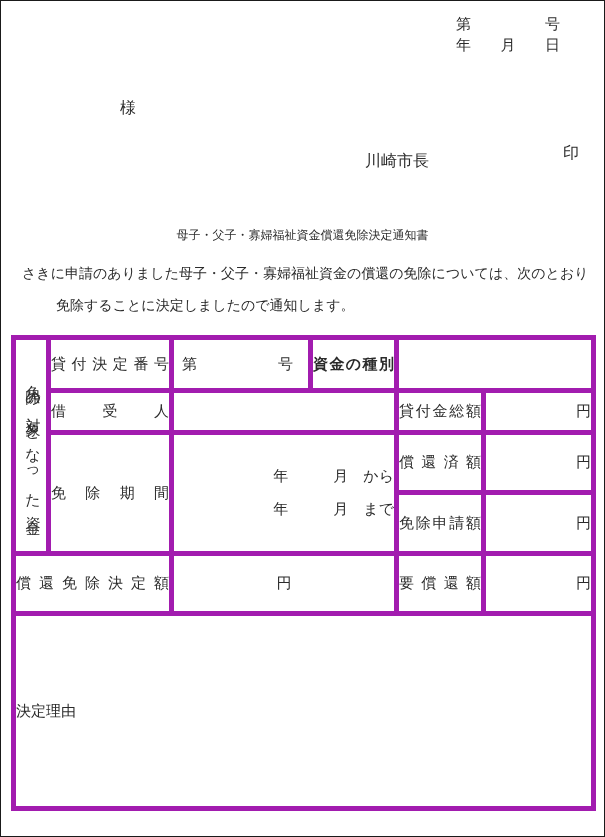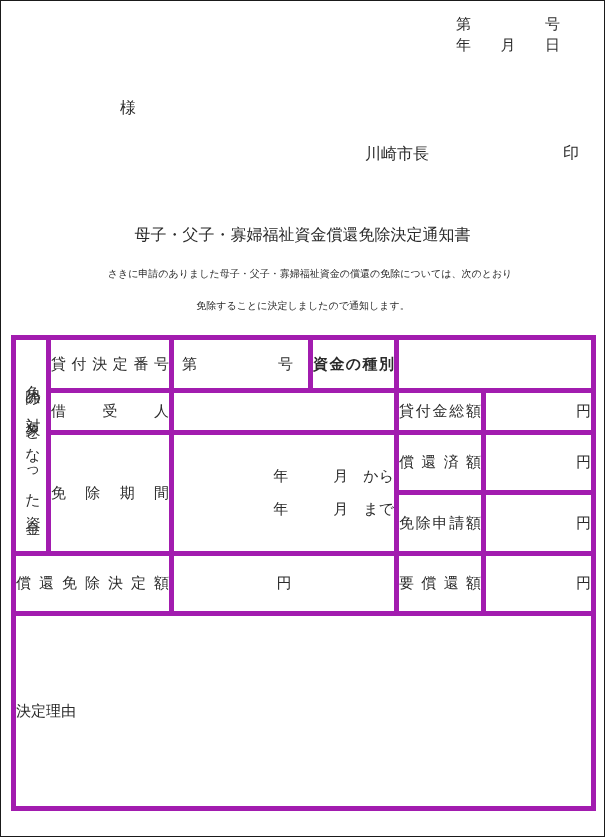--- a/index.html
+++ b/index.html
@@ -19,7 +19,7 @@
   .addressee { margin-top:42px; padding-left:119px; font-size:16px; line-height:20px; }
 
   .sender-line { position:relative; margin-top:25px; height:20px; font-size:16px; }
-  .sender-name { position:absolute; left:364px; top:1px; }
+  .sender-name { position:absolute; left:364px; top:8px; }
   .seal { position:absolute; right:25px; top:0; }
 
   .doc-title { margin-top:61px; text-align:center; font-size:16px; line-height:22px; }

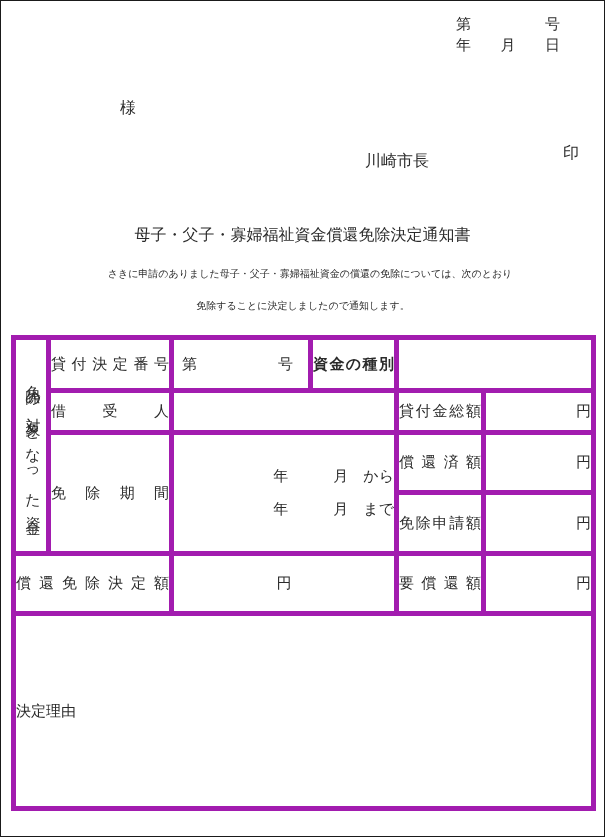--- a/index.html
+++ b/index.html
@@ -22,7 +22,7 @@
   .sender-name { position:absolute; left:364px; top:8px; }
   .seal { position:absolute; right:25px; top:0; }
 
-  .doc-title { margin-top:61px; text-align:center; font-size:16px; line-height:22px; }
+  .doc-title { margin-top:61px; text-align:center; font-size:12px; line-height:22px; }
 
   .body-text { margin:12px 6px 0 7px; font-size:10px; line-height:32px;text-align:center; }
   .body-text .bl1 { text-indent:14px; white-space:nowrap; }

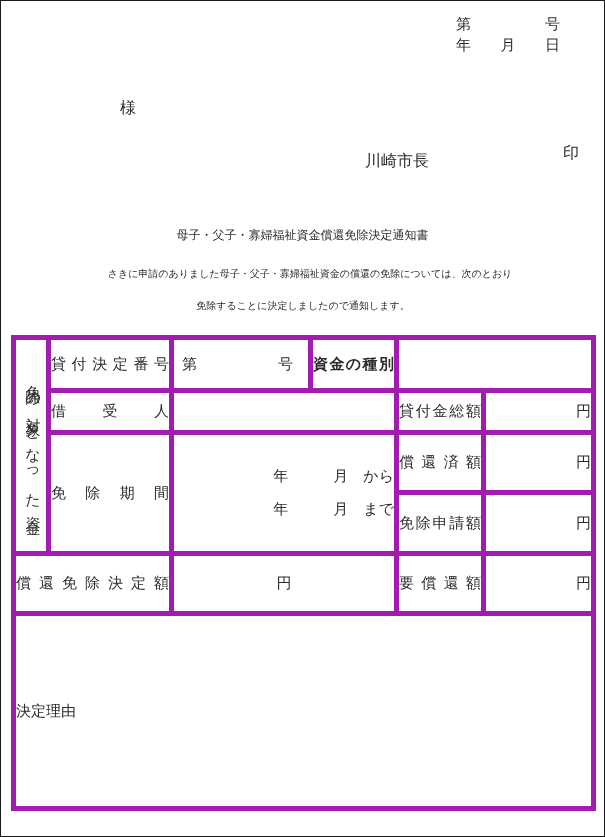--- a/index.html
+++ b/index.html
@@ -24,7 +24,7 @@
 
   .doc-title { margin-top:61px; text-align:center; font-size:12px; line-height:22px; }
 
-  .body-text { margin:12px 6px 0 7px; font-size:10px; line-height:32px;text-align:center; }
+  .body-text { margin:12px 6px 0 7px; font-size:14px; line-height:32px; }
   .body-text .bl1 { text-indent:14px; white-space:nowrap; }
   .body-text .bl2 { white-space:nowrap; }
 

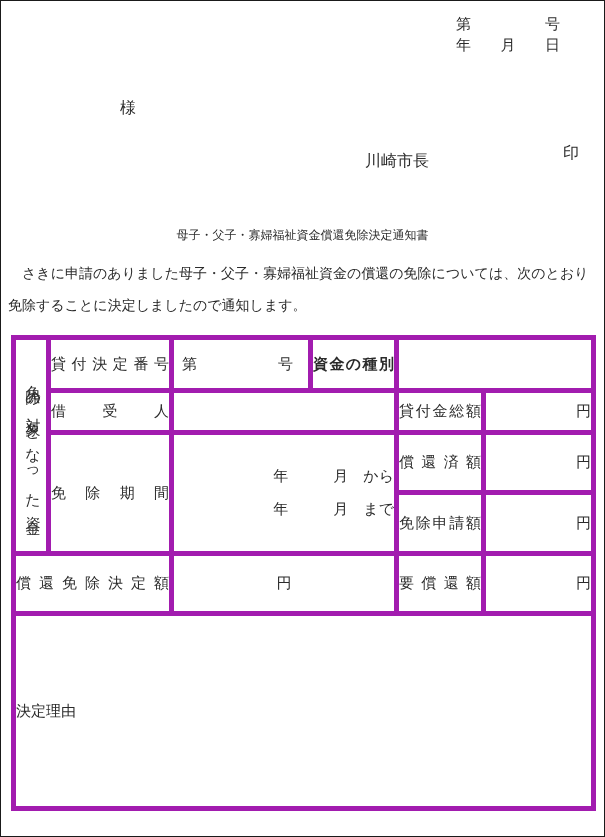--- a/index.html
+++ b/index.html
@@ -26,7 +26,7 @@
 
   .body-text { margin:12px 6px 0 7px; font-size:14px; line-height:32px; }
   .body-text .bl1 { text-indent:14px; white-space:nowrap; }
-  .body-text .bl2 { white-space:nowrap; }
+  .body-text .bl2 { white-space:nowrap;margin-left:48px; }
 
   table.form { border-collapse:collapse; margin:13px 0 0 10px; table-layout:fixed; width:580px; }
   .form td { border:5px solid #a21caf; font-size:15px; vertical-align:middle; padding:0; overflow:hidden; }

